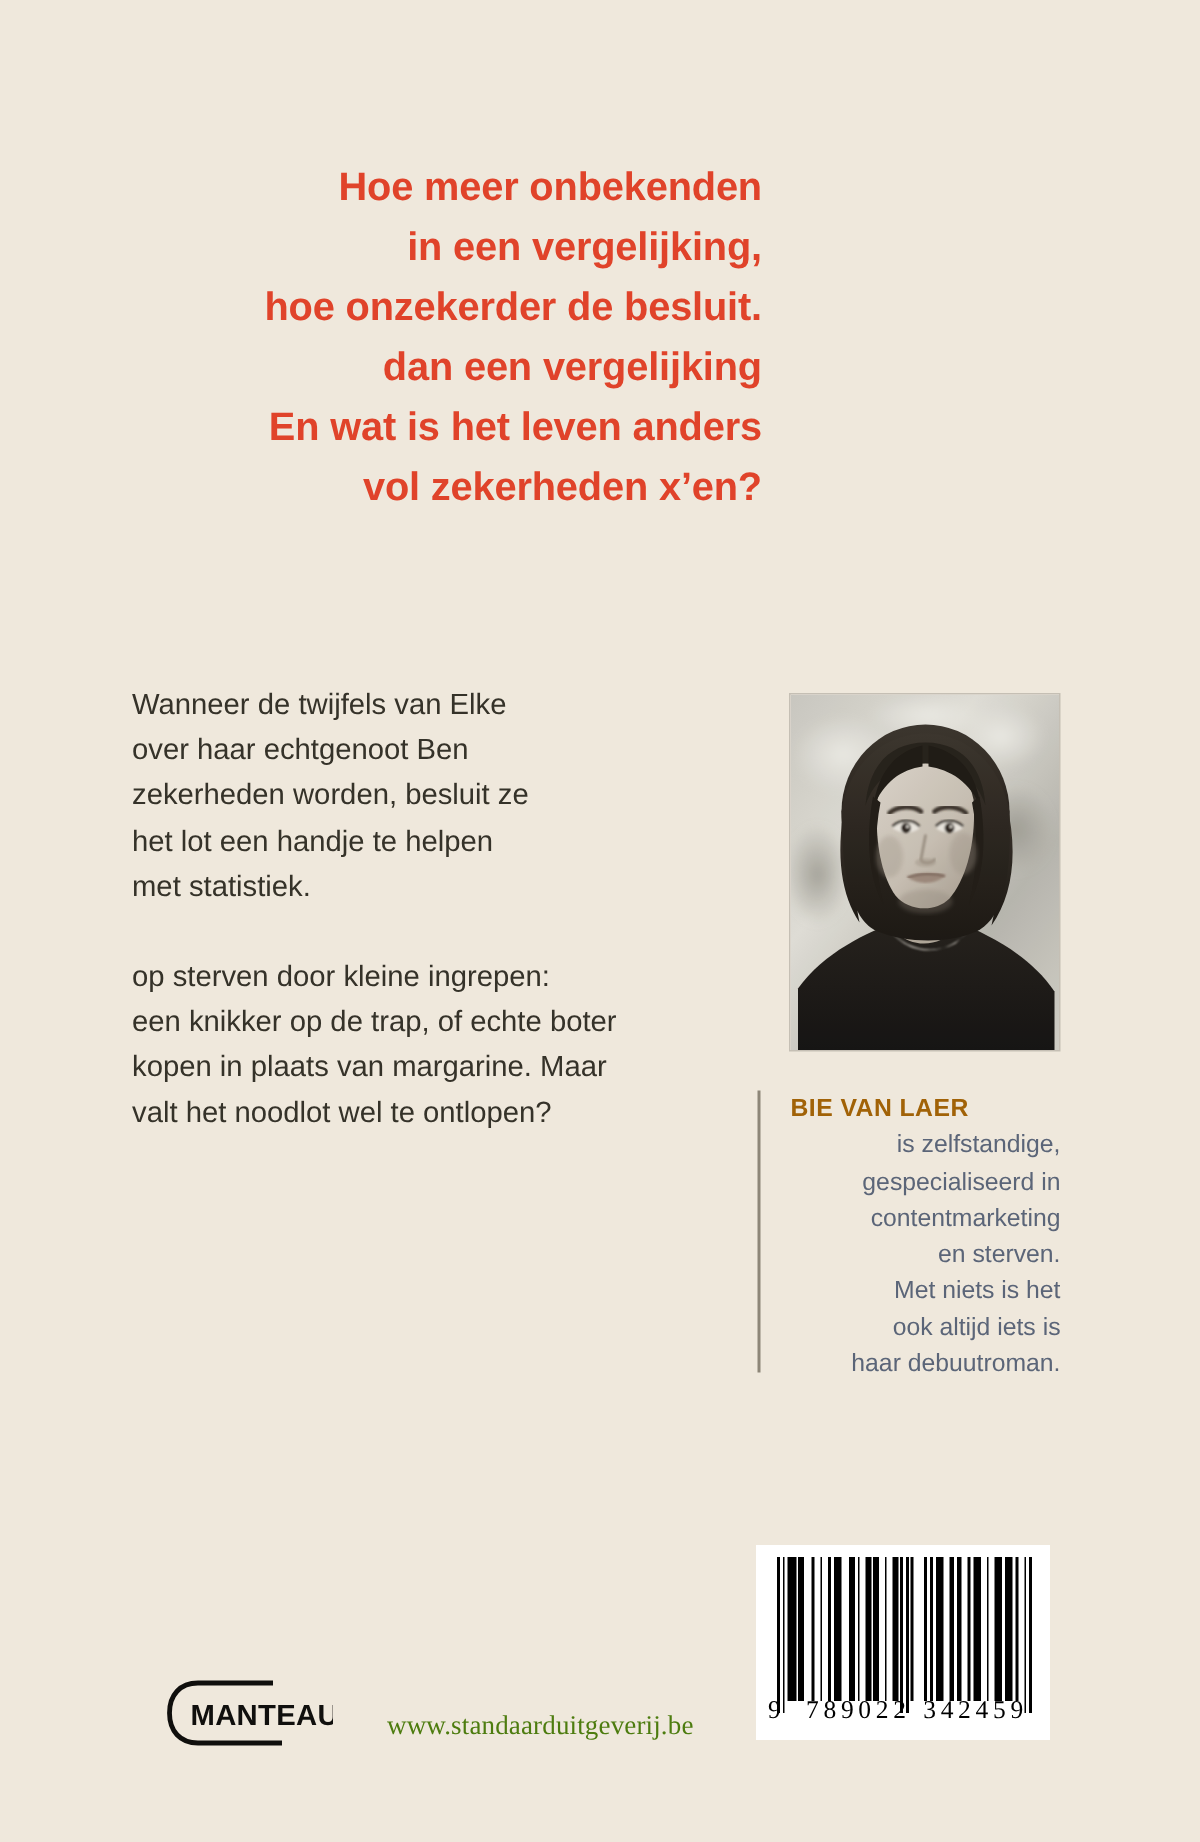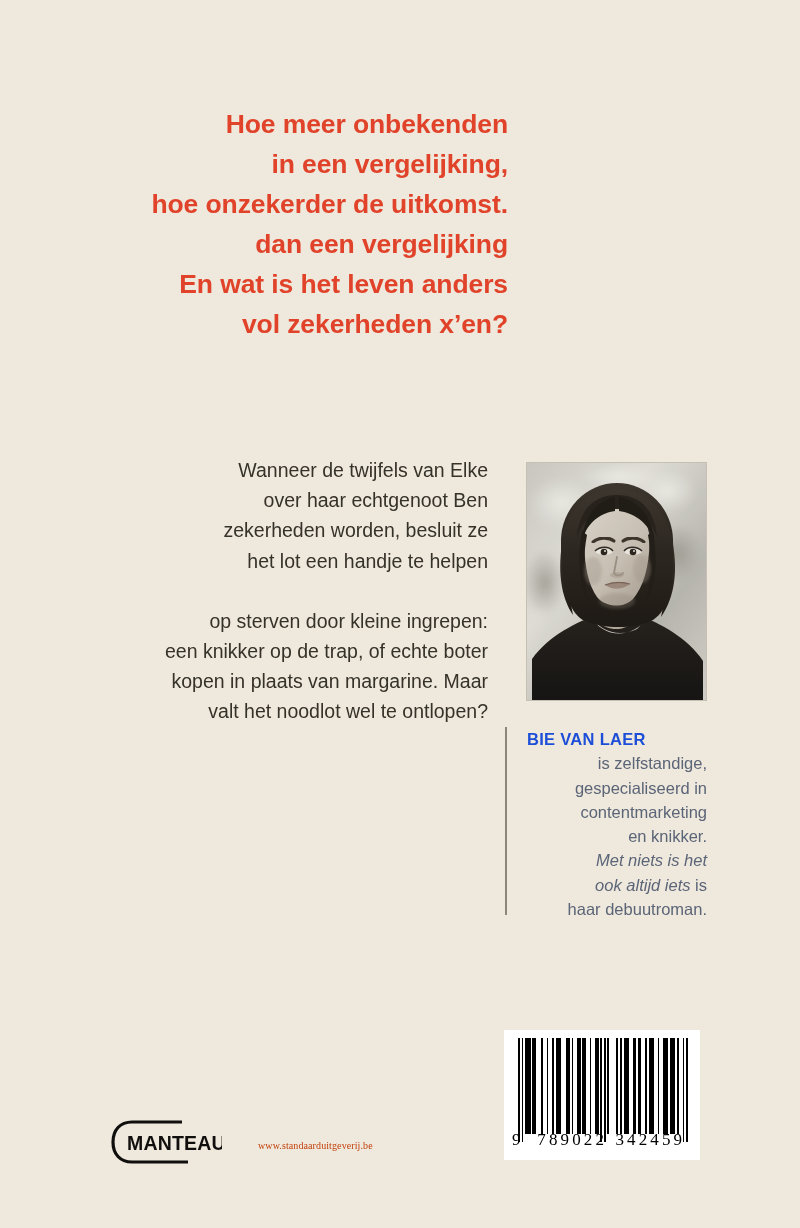--- a/index.html
+++ b/index.html
@@ -185,7 +185,7 @@
   <div class="headline">
     <span class="hl-line">Hoe meer onbekenden</span>
     <span class="hl-line">in een vergelijking,</span>
-    <span class="hl-line">hoe onzekerder de uitkomst.</span>
+    <span class="hl-line">hoe onzekerder de besluit.</span>
     <span class="hl-line">dan een vergelijking</span>
     <span class="hl-line">En wat is het leven anders</span>
     <span class="hl-line">vol zekerheden x’en?</span>

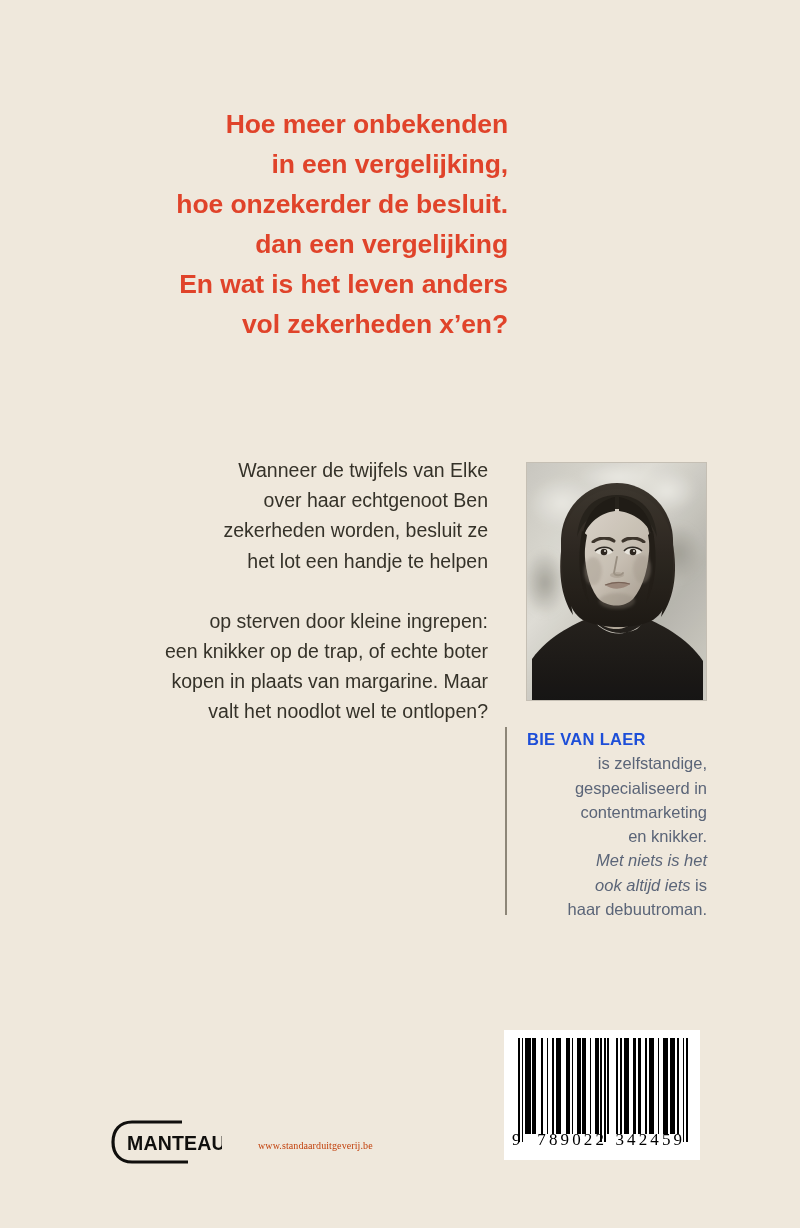--- a/index.html
+++ b/index.html
@@ -52,7 +52,6 @@
   }
   .blurb p {
     margin: 0;
-    text-align: right;
   }
   .blurb p + p {
     margin-top: 30px;

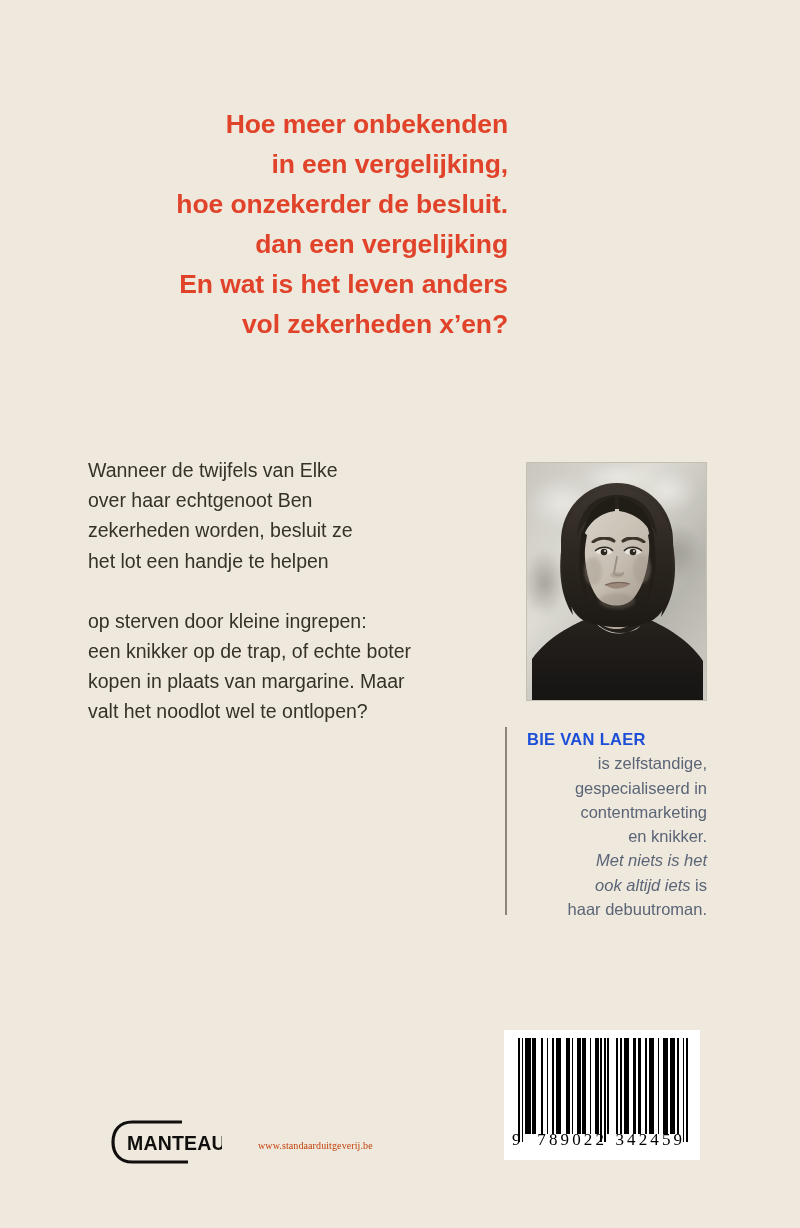--- a/index.html
+++ b/index.html
@@ -196,6 +196,7 @@
       <span class="ln">over haar echtgenoot Ben</span>
       <span class="ln">zekerheden worden, besluit ze</span>
       <span class="ln">het lot een handje te helpen</span>
+      <span class="ln">met statistiek.</span>
     </p>
     <p>
       <span class="ln">op sterven door kleine ingrepen:</span>

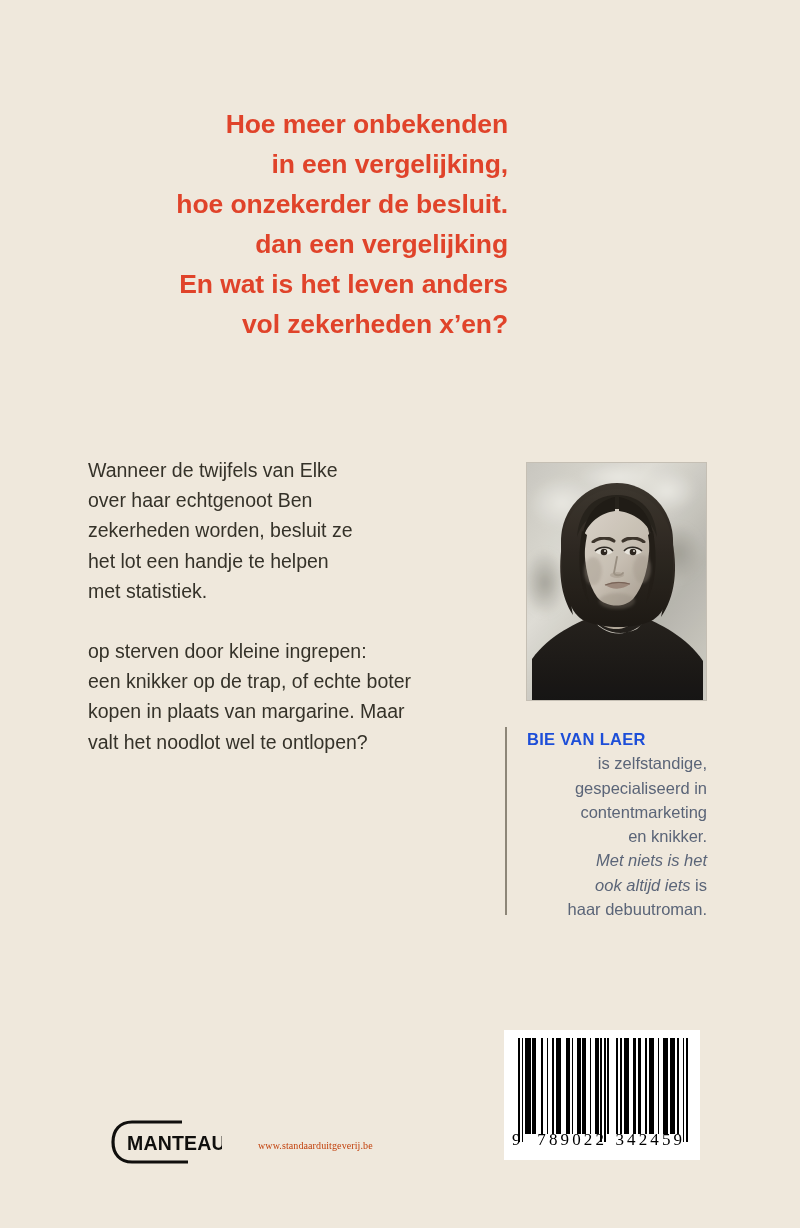--- a/index.html
+++ b/index.html
@@ -99,7 +99,7 @@
   .bio-name {
     display: block;
     font-weight: bold;
-    color: #1d4ed8;
+    color: #a16207;
     font-size: 16.5px;
     letter-spacing: 0.3px;
     line-height: 24.3px;

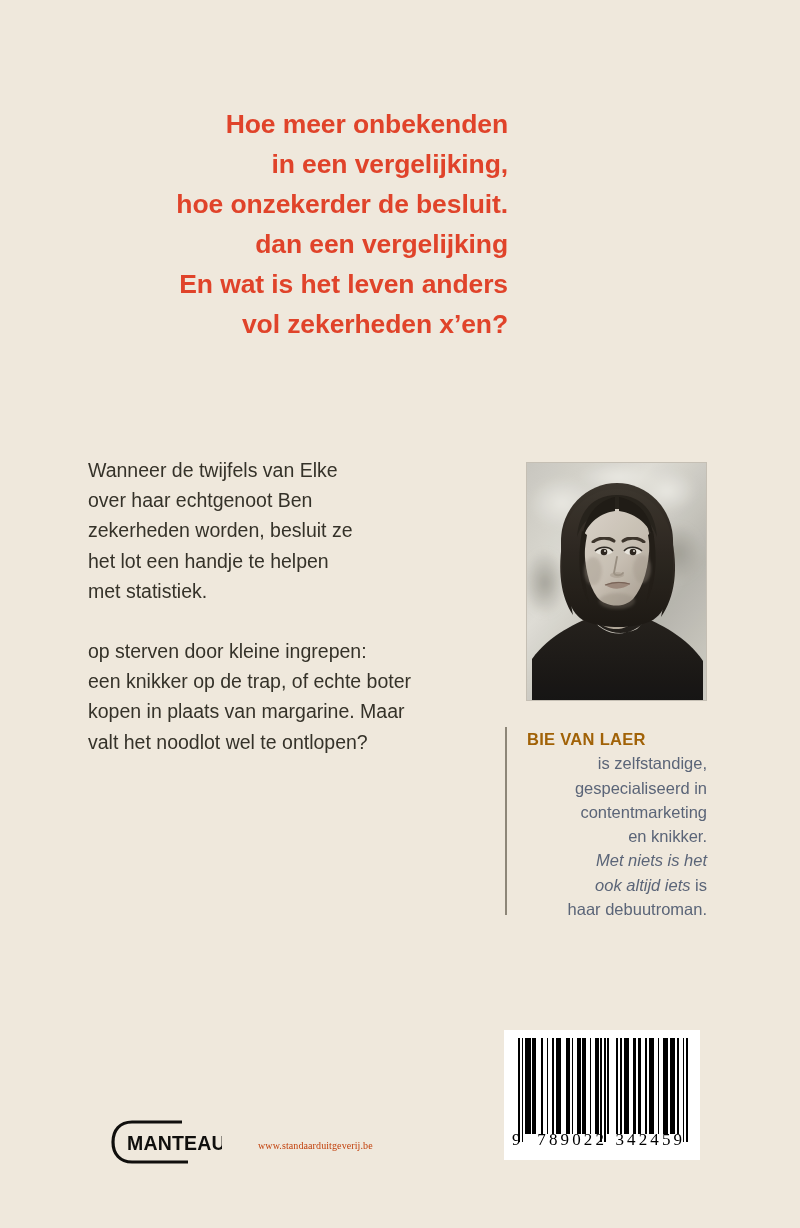--- a/index.html
+++ b/index.html
@@ -312,7 +312,7 @@
     <span class="ln">is zelfstandige,</span>
     <span class="ln">gespecialiseerd in</span>
     <span class="ln">contentmarketing</span>
-    <span class="ln">en knikker.</span>
+    <span class="ln">en sterven.</span>
     <span class="ln it">Met niets is het</span>
     <span class="ln"><span class="it">ook altijd iets</span><span> is</span></span>
     <span class="ln">haar debuutroman.</span>

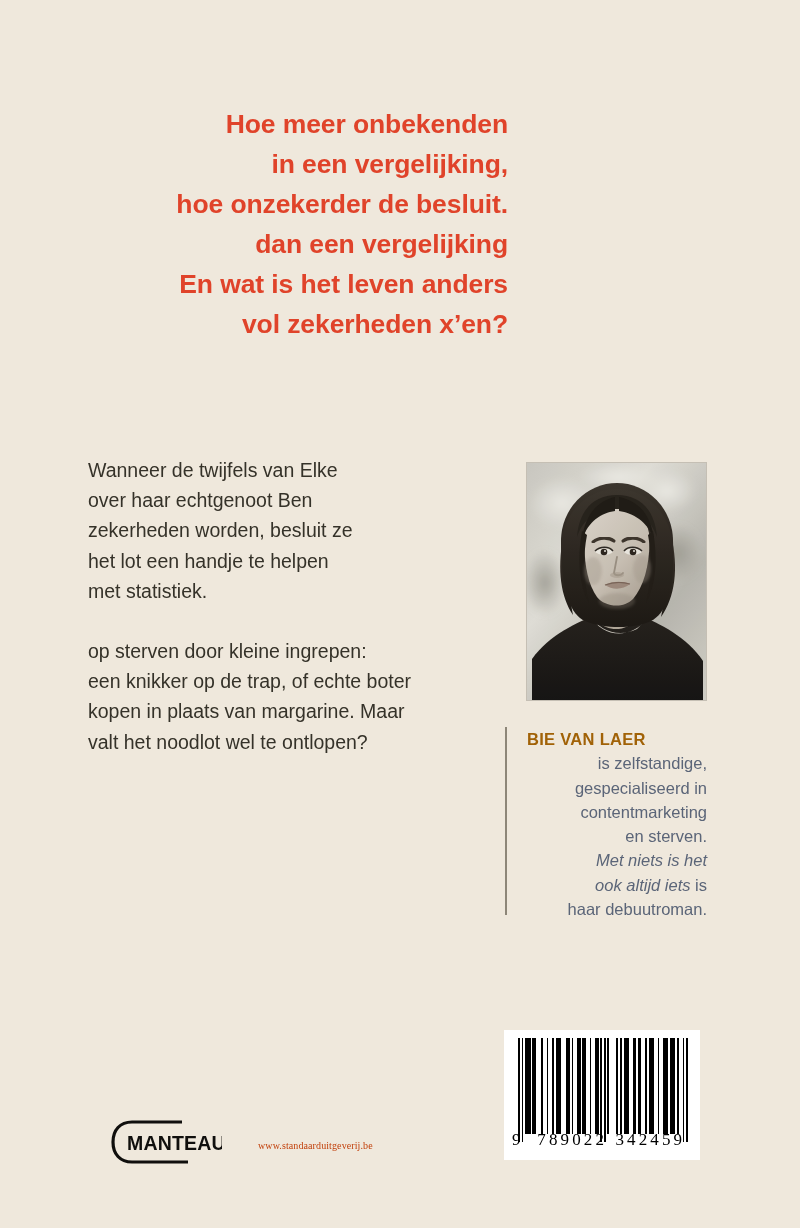--- a/index.html
+++ b/index.html
@@ -110,7 +110,6 @@
     text-align: right;
   }
   .bio .it {
-    font-style: italic;
   }
 
   

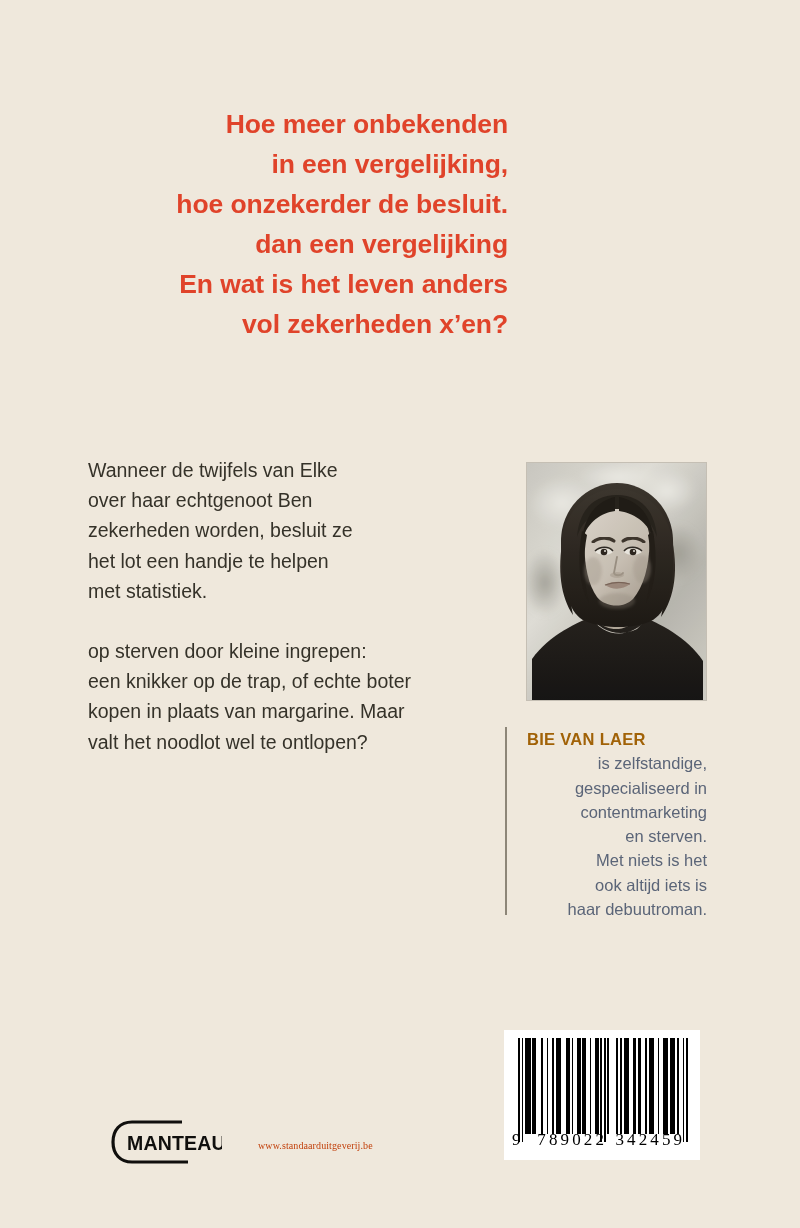--- a/index.html
+++ b/index.html
@@ -169,8 +169,8 @@
     left: 258px;
     top: 1140px;
     font-family: "Liberation Serif", serif;
-    font-size: 10px;
-    color: #c2410c;
+    font-size: 18px;
+    color: #4d7c0f;
     letter-spacing: 0.1px;
     white-space: nowrap;
   }

